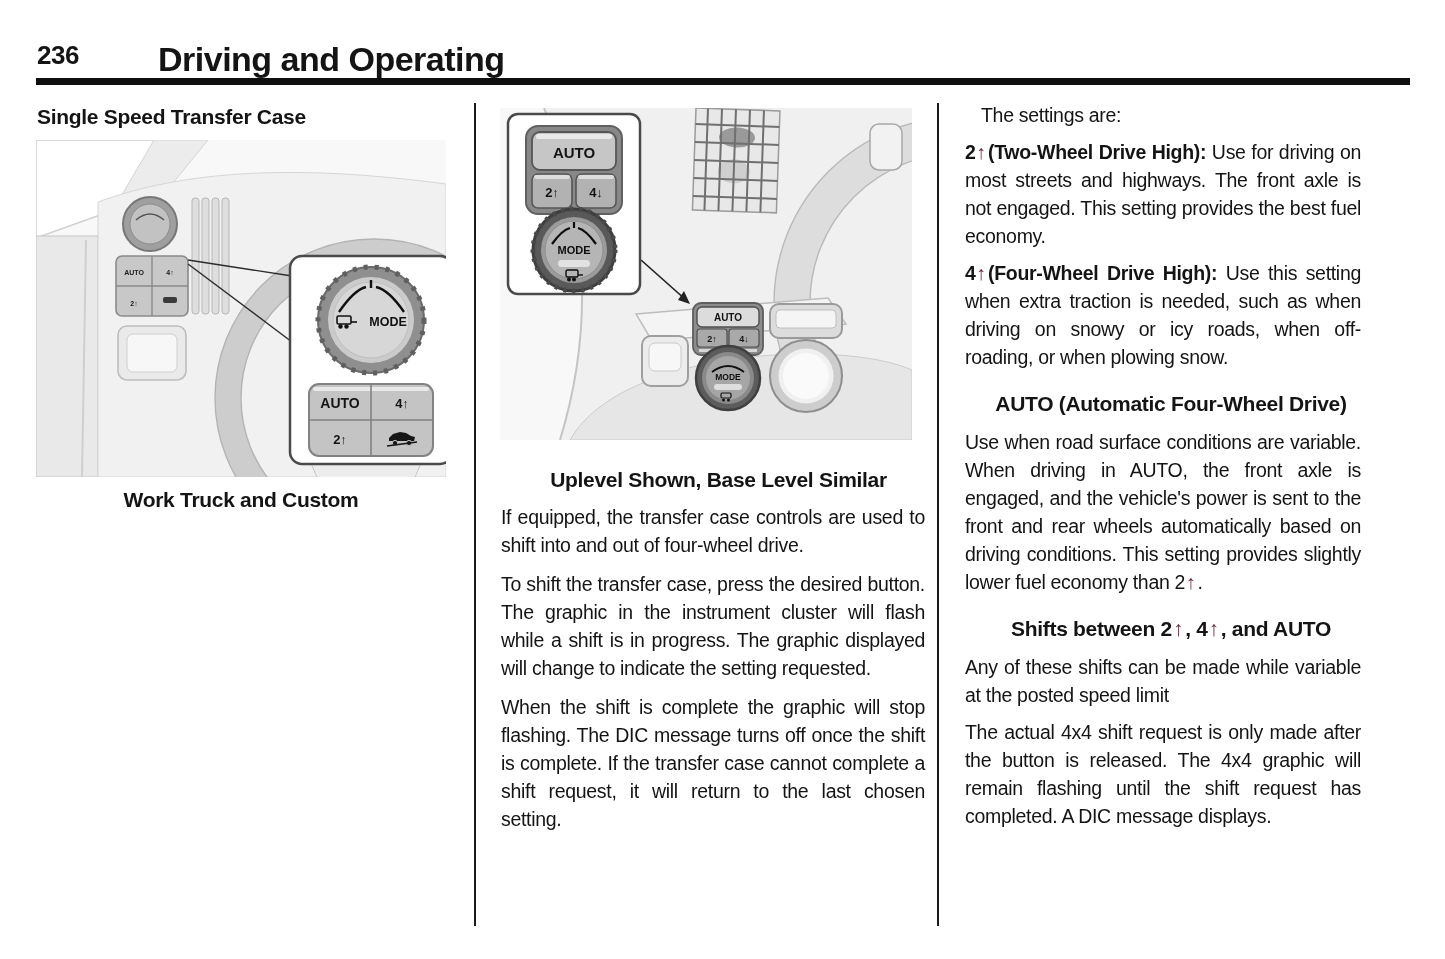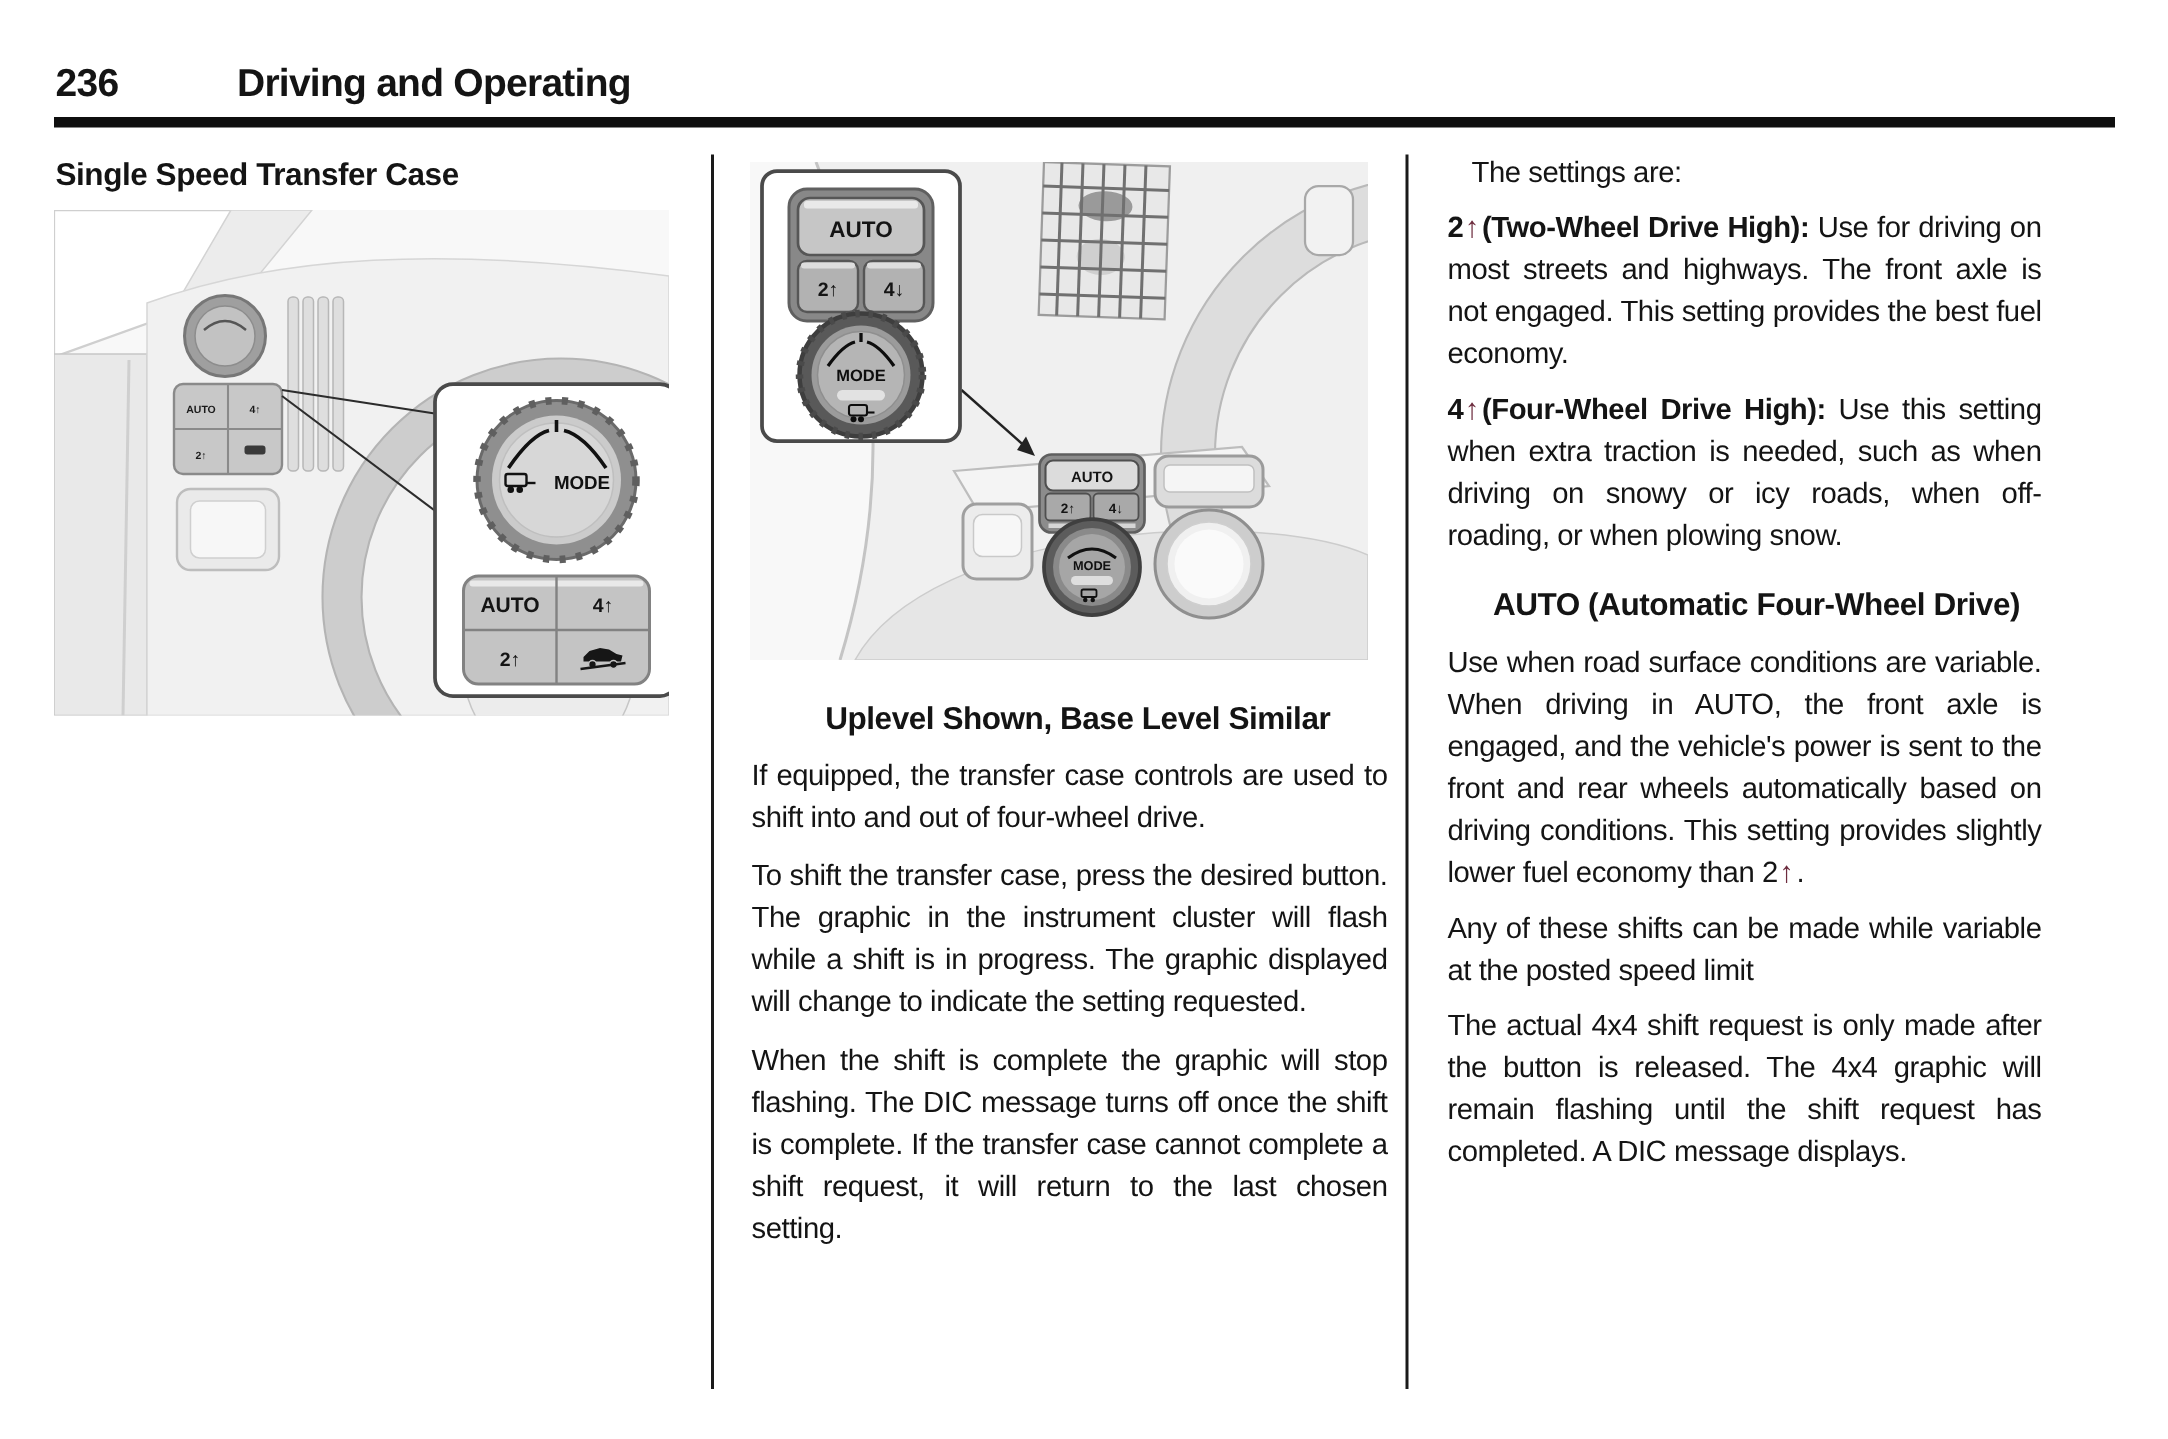--- a/index.html
+++ b/index.html
@@ -9,7 +9,7 @@
 
   
   .hdr-num{position:absolute;left:37px;top:40px;font-size:26px;font-weight:700;letter-spacing:-0.5px;}
-  .hdr-title{position:absolute;left:158px;top:40px;font-size:26px;font-weight:700;letter-spacing:-0.5px;}
+  .hdr-title{position:absolute;left:158px;top:40px;font-size:34px;font-weight:700;letter-spacing:-0.5px;}
   .hdr-rule{position:absolute;left:36px;top:78px;width:1374px;height:7px;background:#0f0f0f;}
 
   .vdiv{position:absolute;top:103px;width:2px;height:823px;background:#1a1a1a;}

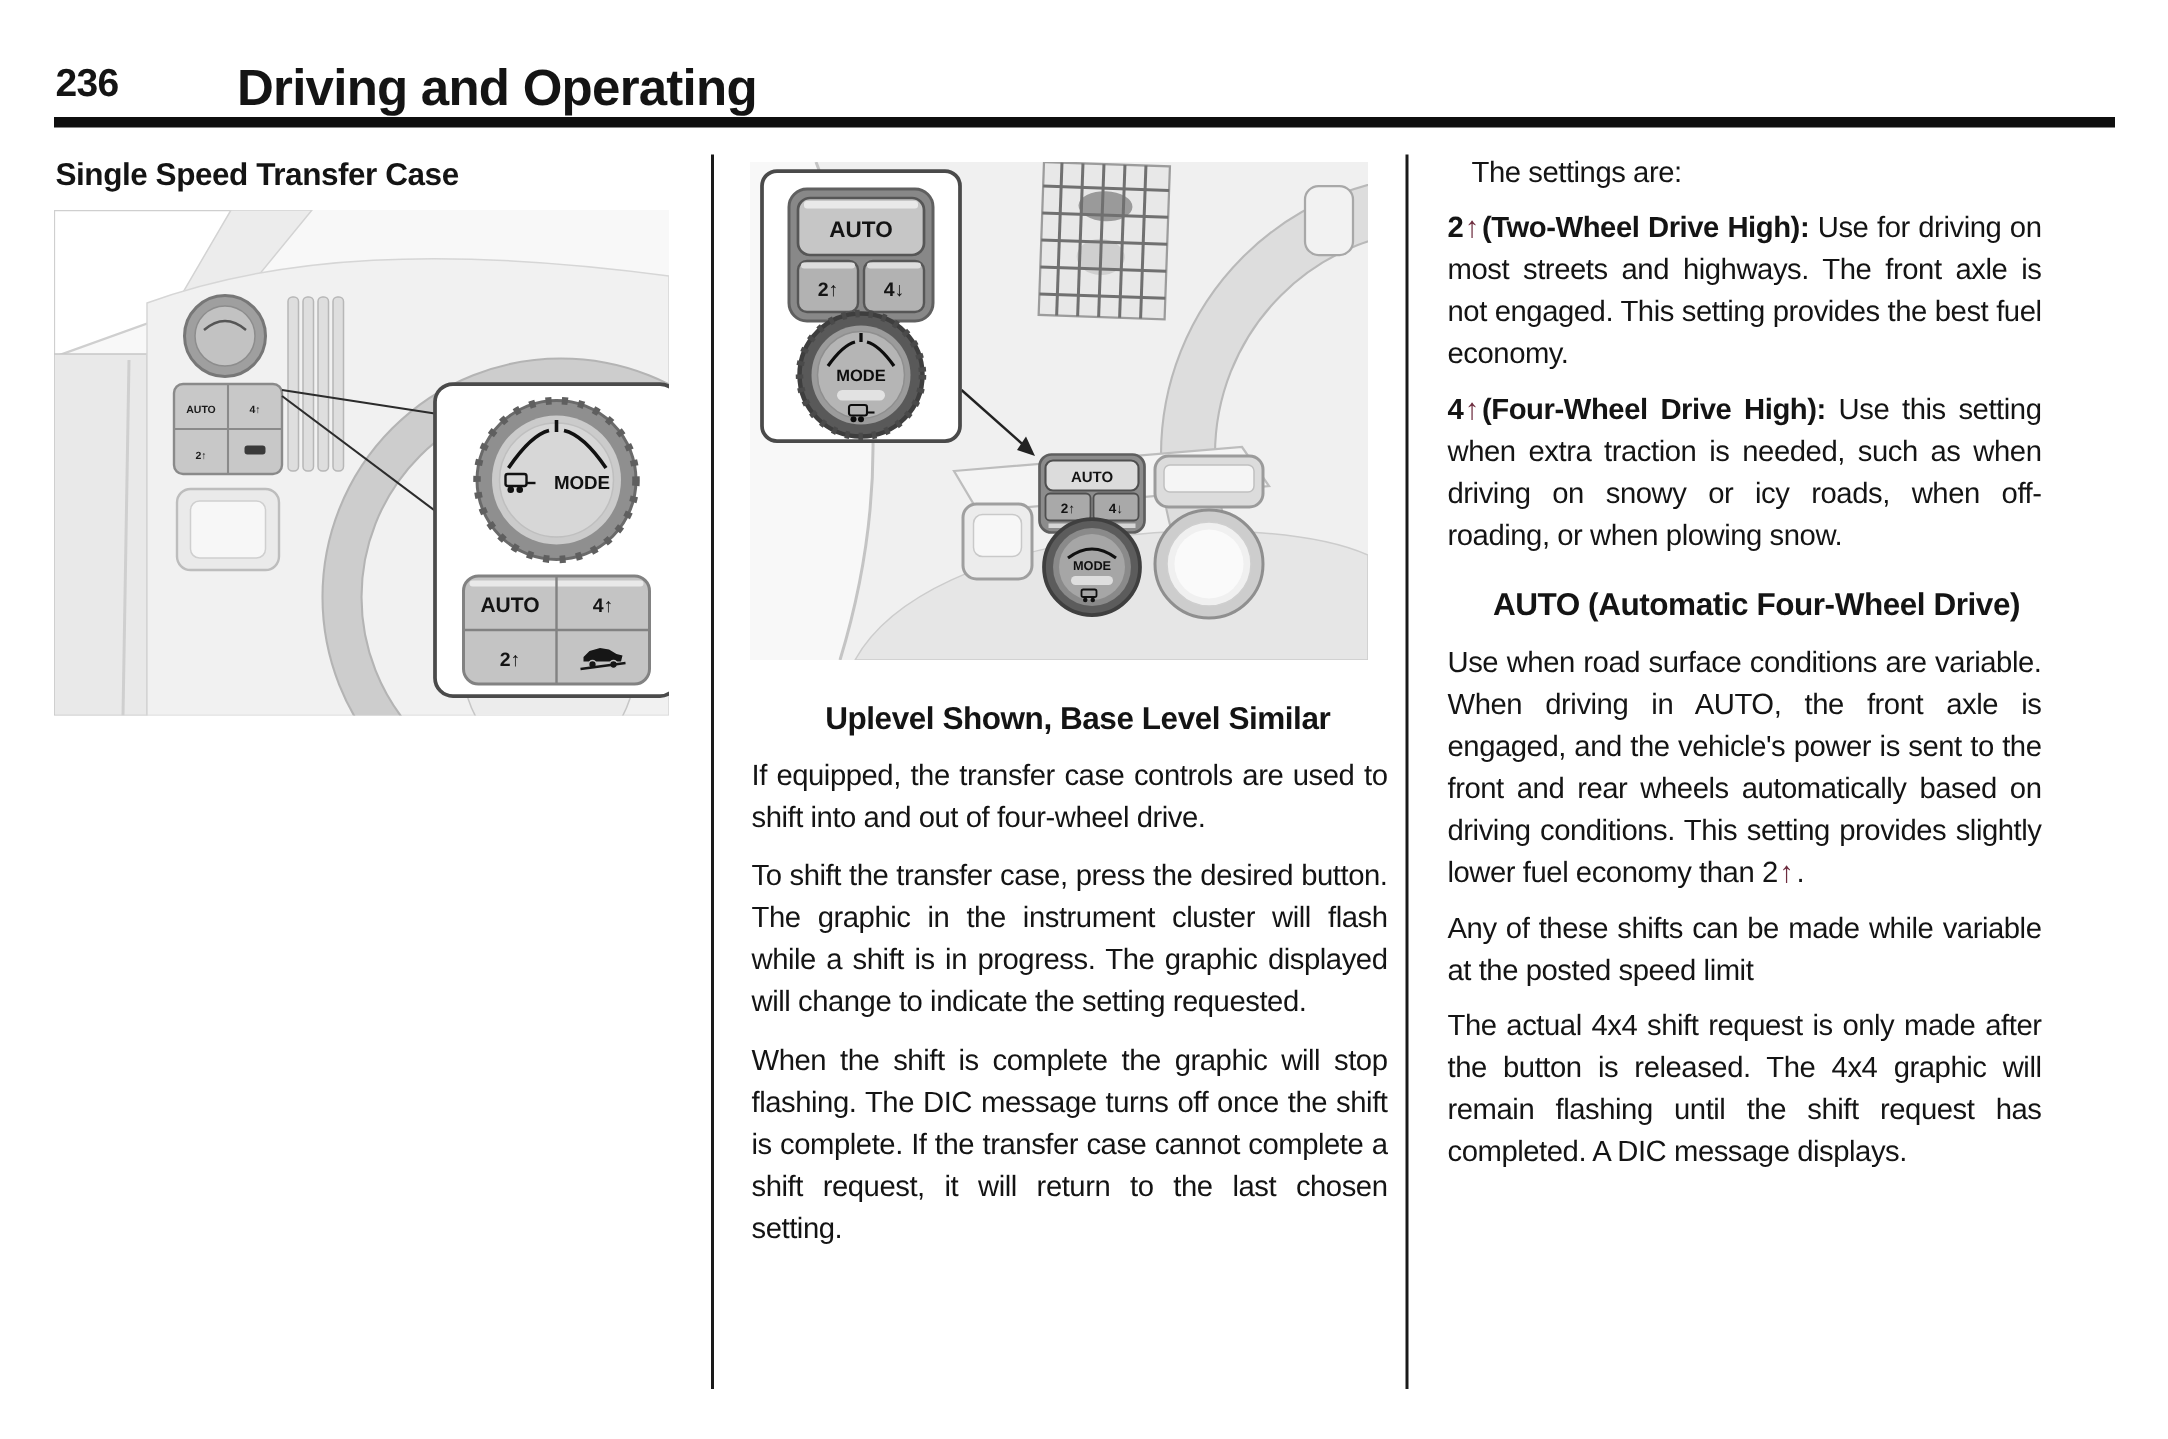--- a/index.html
+++ b/index.html
@@ -119,6 +119,7 @@
     </svg>
   </div>
 
+  <div class="caption" style="left:36px;top:488px;width:410px;">Work Truck and Custom</div>
 
   <div class="figure" style="left:500px;top:108px;width:412px;height:332px;">
     <svg width="412" height="332" viewBox="0 0 412 332">

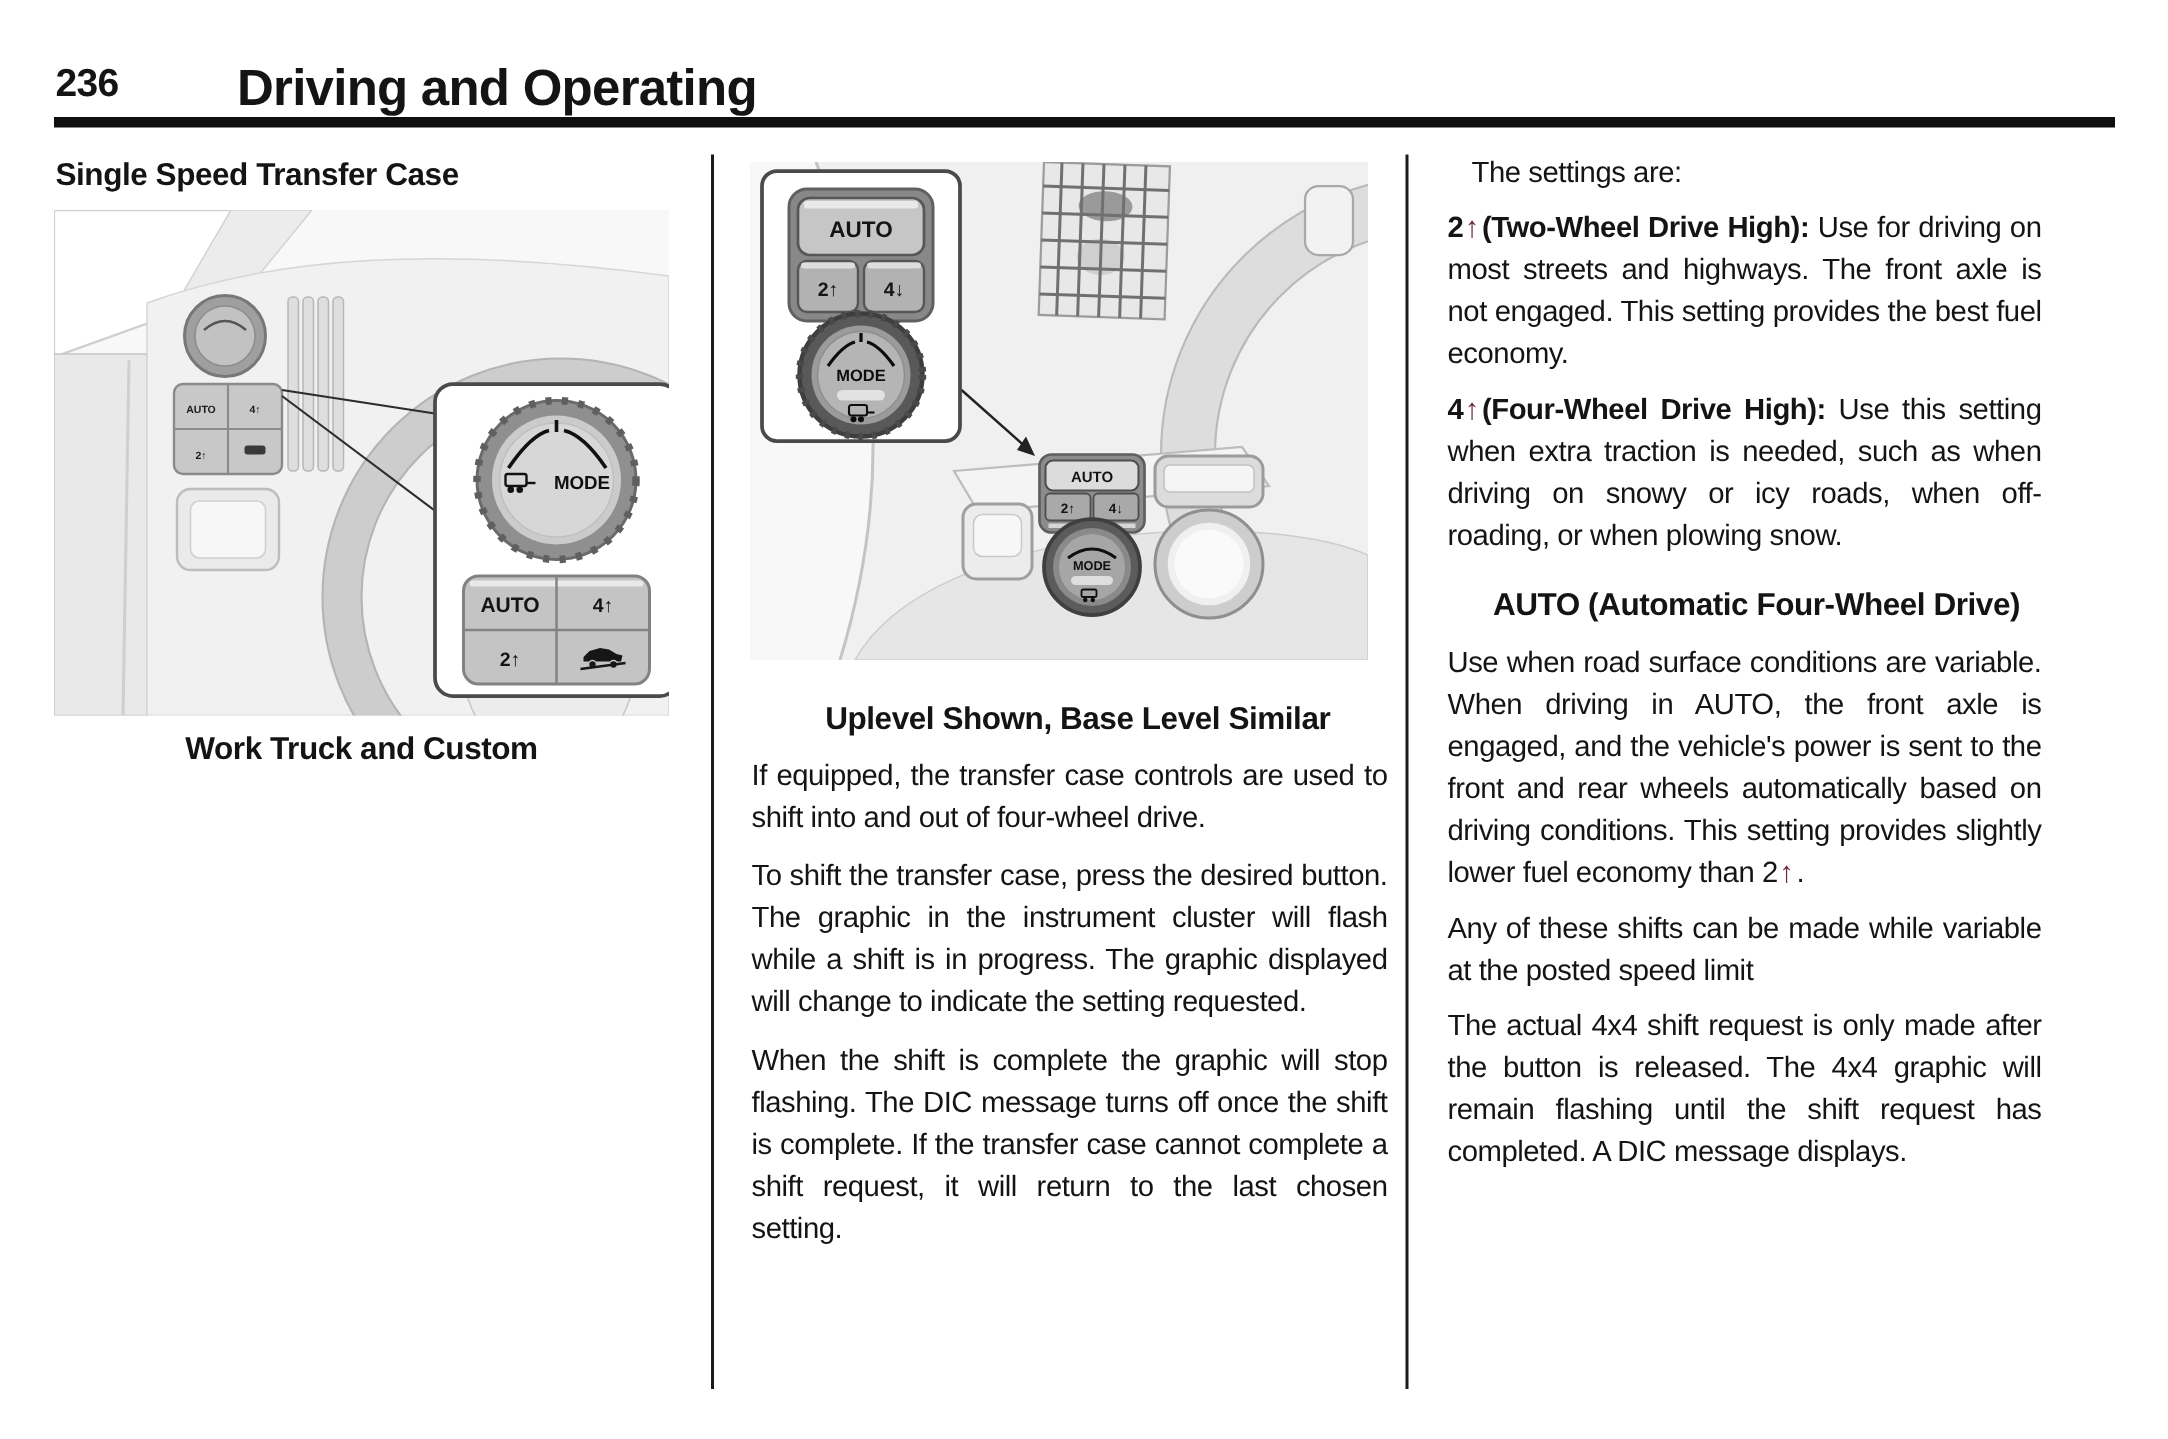--- a/index.html
+++ b/index.html
@@ -236,6 +236,7 @@
     <h3>AUTO (Automatic Four-Wheel Drive)</h3>
     <p class="para"><span>Use when road surface conditions are variable. When driving in AUTO, the front axle is engaged, and the vehicle's power is sent to the front and rear wheels automatically based on driving conditions. This setting provides slightly lower fuel economy than 2</span><span class="arw">↑</span><span>.</span></p>
 
+    <h3><span>Shifts between 2</span><span class="arw">↑</span><span>, 4</span><span class="arw">↑</span><span>, and AUTO</span></h3>
     <p class="para">Any of these shifts can be made while variable at the posted speed limit</p>
     <p class="para">The actual 4x4 shift request is only made after the button is released. The 4x4 graphic will remain flashing until the shift request has completed. A DIC message displays.</p>
   </div>

